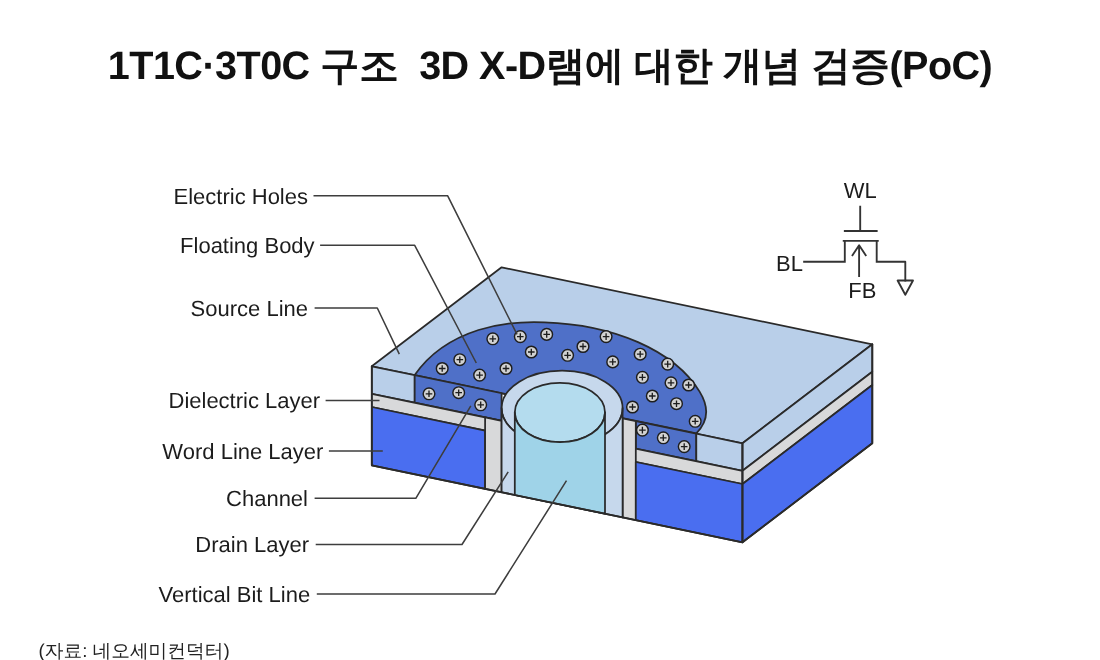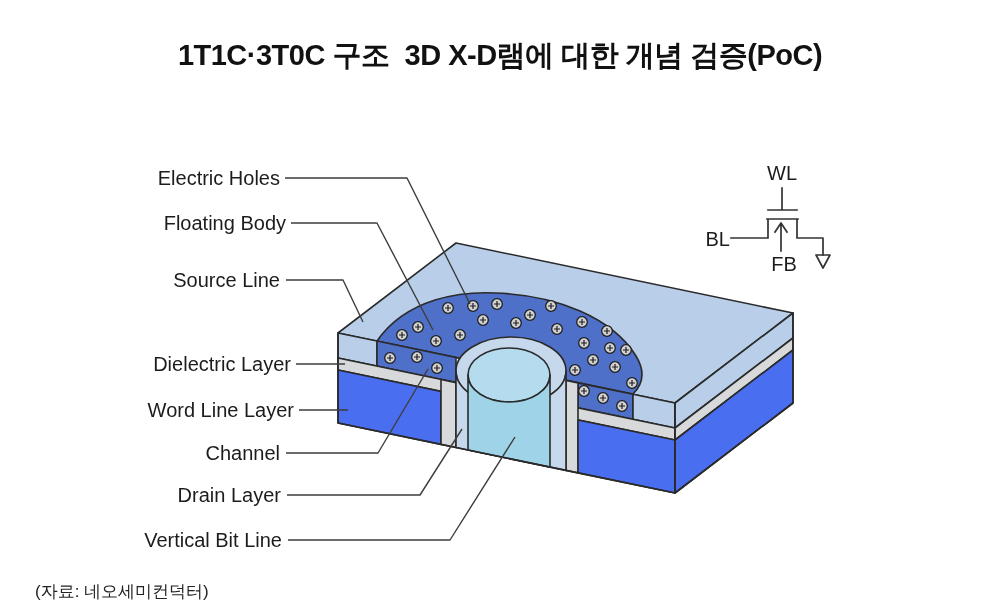--- a/index.html
+++ b/index.html
@@ -6,7 +6,7 @@
   .page{position:relative;width:1000px;height:600px;background:#ffffff;overflow:hidden;
         font-family:"Liberation Sans", sans-serif;}
   .title{position:absolute;top:36px;left:0;width:1000px;text-align:center;
-         font-size:29px;font-weight:800;color:#111;letter-spacing:-0.5px;white-space:pre;}
+         font-size:36px;font-weight:800;color:#111;letter-spacing:-0.5px;white-space:pre;}
   .source-note{position:absolute;top:581px;left:35px;font-size:17px;color:#222;
                line-height:22px;white-space:pre;}
   svg.diagram{position:absolute;top:0;left:0;}

